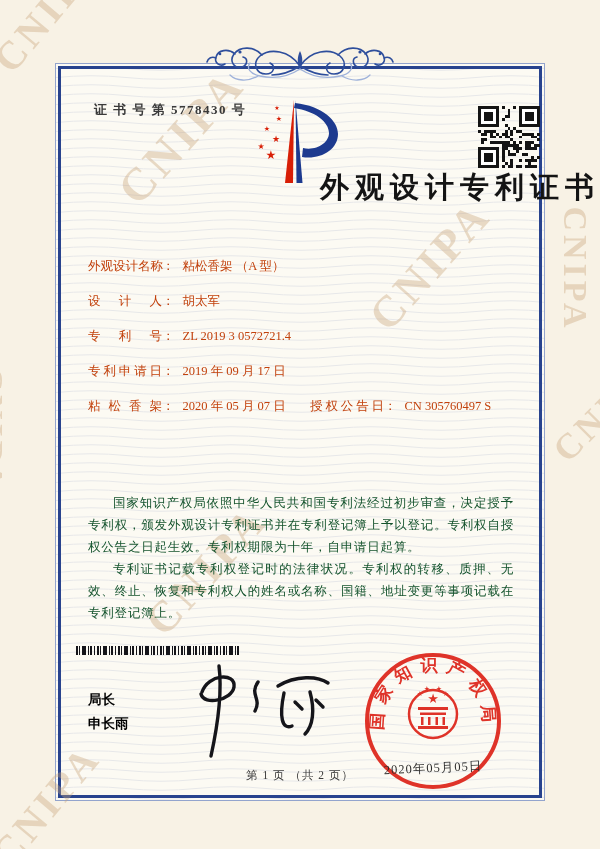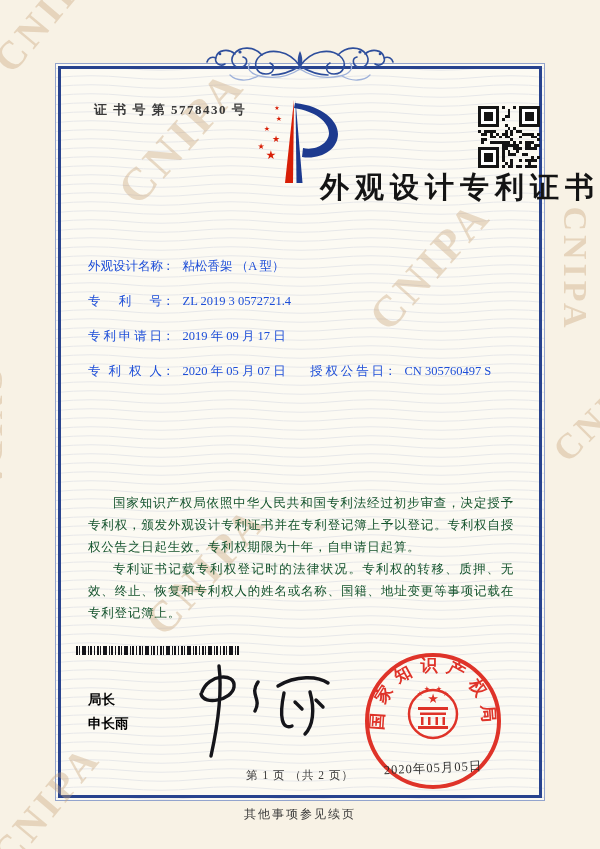--- a/index.html
+++ b/index.html
@@ -23,7 +23,7 @@
   .title{position:absolute;left:0;top:168px;width:100%;text-align:right;
          font-size:29px;font-weight:700;letter-spacing:6px;color:#141414;}
   
-  .fields{position:absolute;left:88px;top:259px;right:58px;font-size:12.5px;color:#1d4ed8;}
+  .fields{position:absolute;left:88px;top:259px;right:58px;font-size:12.5px;color:#c2410c;}
   .f-row{height:14px;line-height:14px;margin-bottom:21px;white-space:nowrap;}
   .f-label{display:inline-block;width:74px;text-align:justify;text-align-last:justify;
            vertical-align:top;}

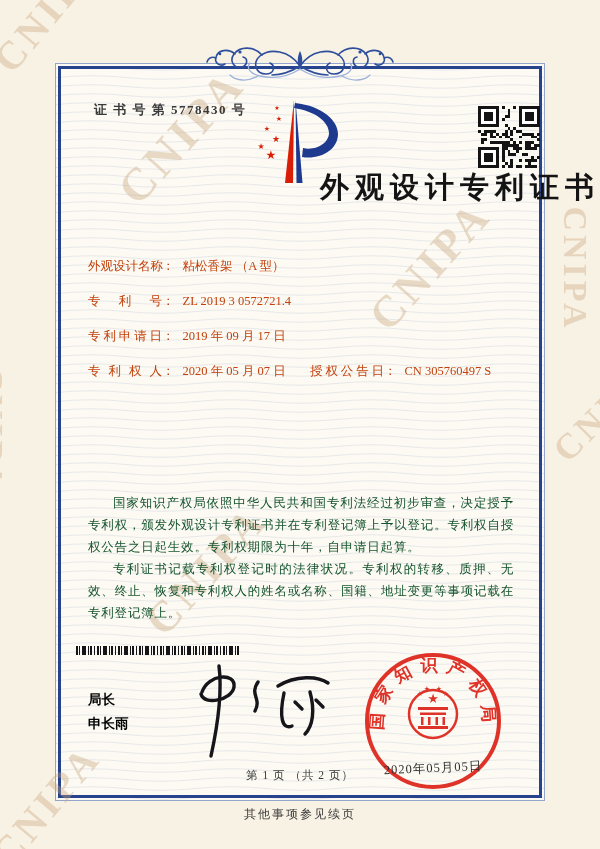--- a/index.html
+++ b/index.html
@@ -243,6 +243,9 @@
         <span class="f-label">外观设计名称</span><span class="f-colon">：</span><span class="f-value">粘松香架 （A 型）</span>
       </div>
       <div class="f-row">
+        <span class="f-label">设计人</span><span class="f-colon">：</span><span class="f-value">胡太军</span>
+      </div>
+      <div class="f-row">
         <span class="f-label">专利号</span><span class="f-colon">：</span><span class="f-value">ZL 2019 3 0572721.4</span>
       </div>
       <div class="f-row">

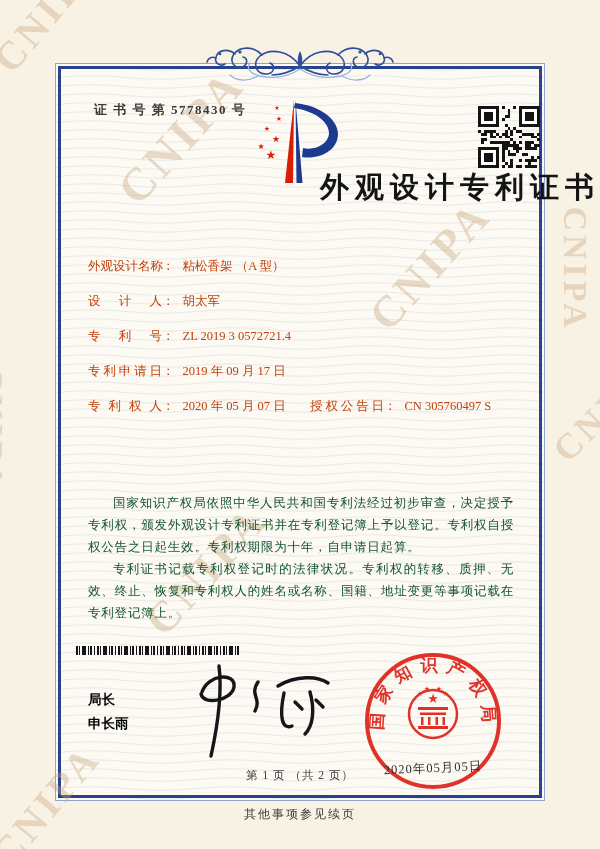--- a/index.html
+++ b/index.html
@@ -253,7 +253,7 @@
       </div>
       <div class="f-row grant-row">
         <span class="grp1">
-          <span class="f-label">专利权人</span><span class="f-colon">：</span><span class="f-value">2020 年 05 月 07 日</span>
+          <span class="f-label">粘松香架</span><span class="f-colon">：</span><span class="f-value">2020 年 05 月 07 日</span>
         </span>
         <span class="grp2">
           <span class="f-label">授权公告日</span><span class="f-colon">：</span><span class="f-value">CN 305760497 S</span>

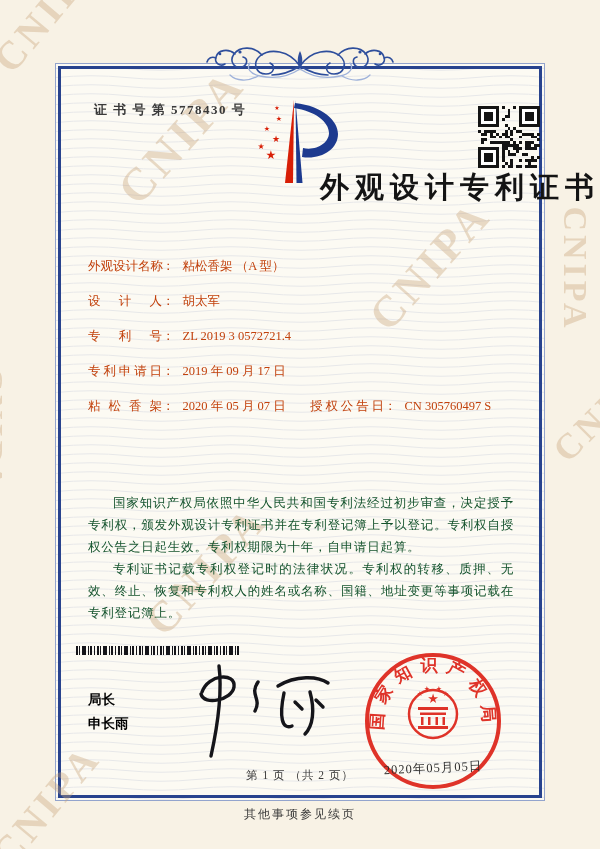--- a/index.html
+++ b/index.html
@@ -315,7 +315,6 @@
     </svg>
 
     <div class="page-info">第 1 页 （共 2 页）</div>
-    <div class="footer-note">其他事项参见续页</div>
 
   </div>
 </div>

